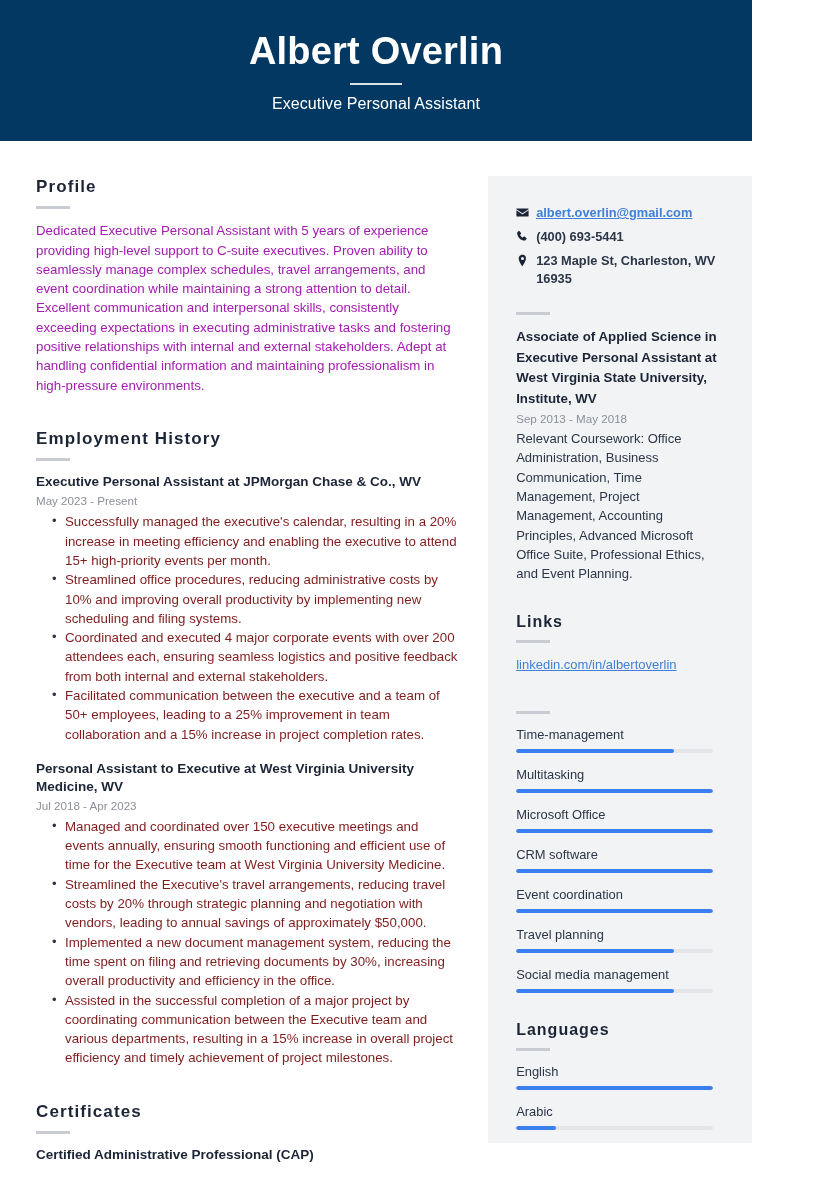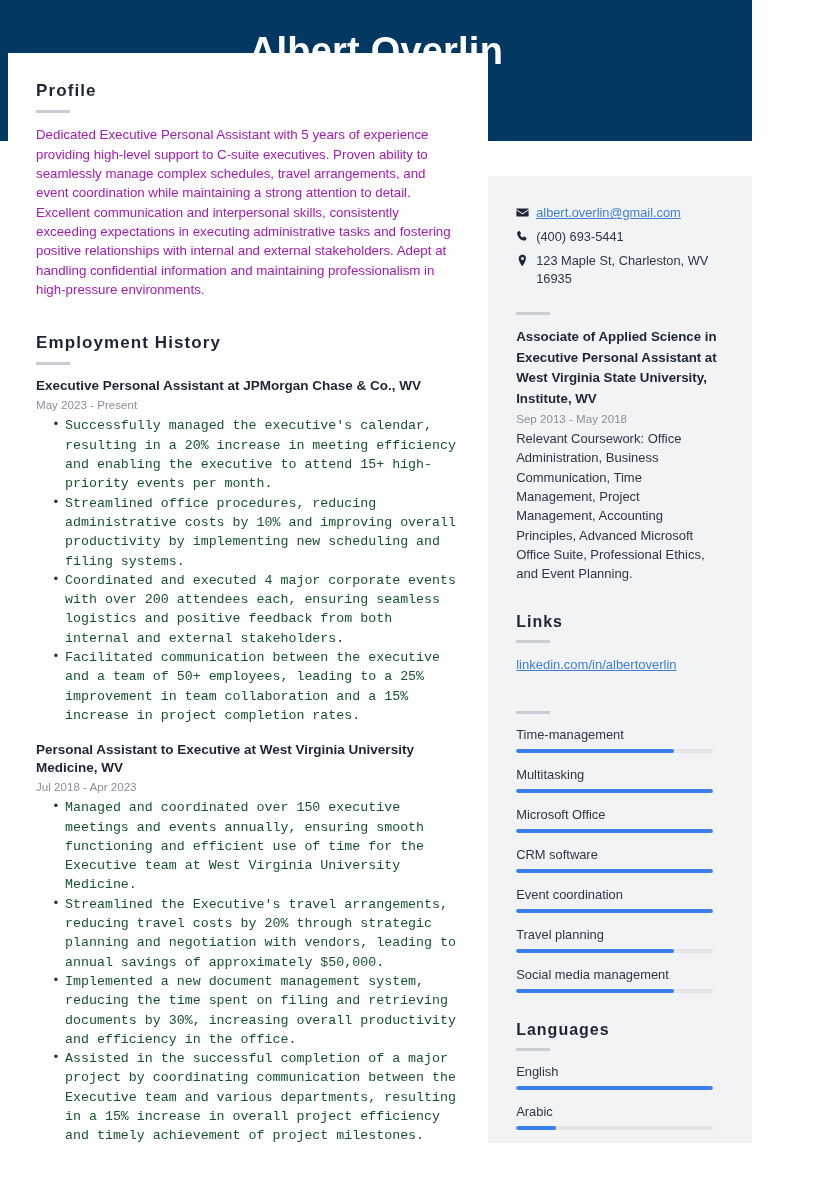--- a/index.html
+++ b/index.html
@@ -171,7 +171,7 @@
     color: #1c2536;
   }
 
-  .contact-text { color: #2b3647; }
+  .contact-text { color: #2b3647; font-weight: bold; }
 
   .link-text {
     color: #3f7fd6;

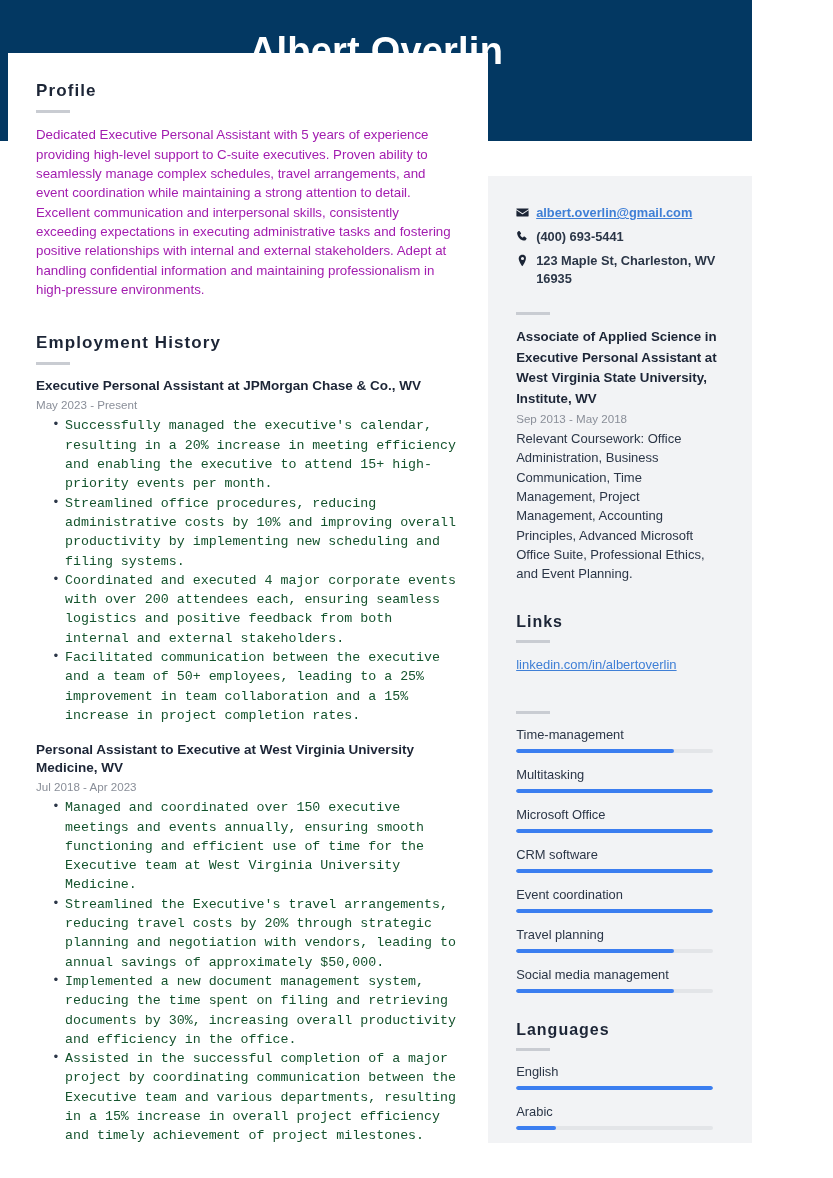--- a/index.html
+++ b/index.html
@@ -131,10 +131,9 @@
   ul.bullets li {
     font-size: 13.3px;
     line-height: 19.3px;
-    color: #14532d;
+    color: #7f1d1d;
     position: relative;
     margin-bottom: 0;
-    font-family: Liberation Mono, monospace;
   }
 
   ul.bullets li::before {

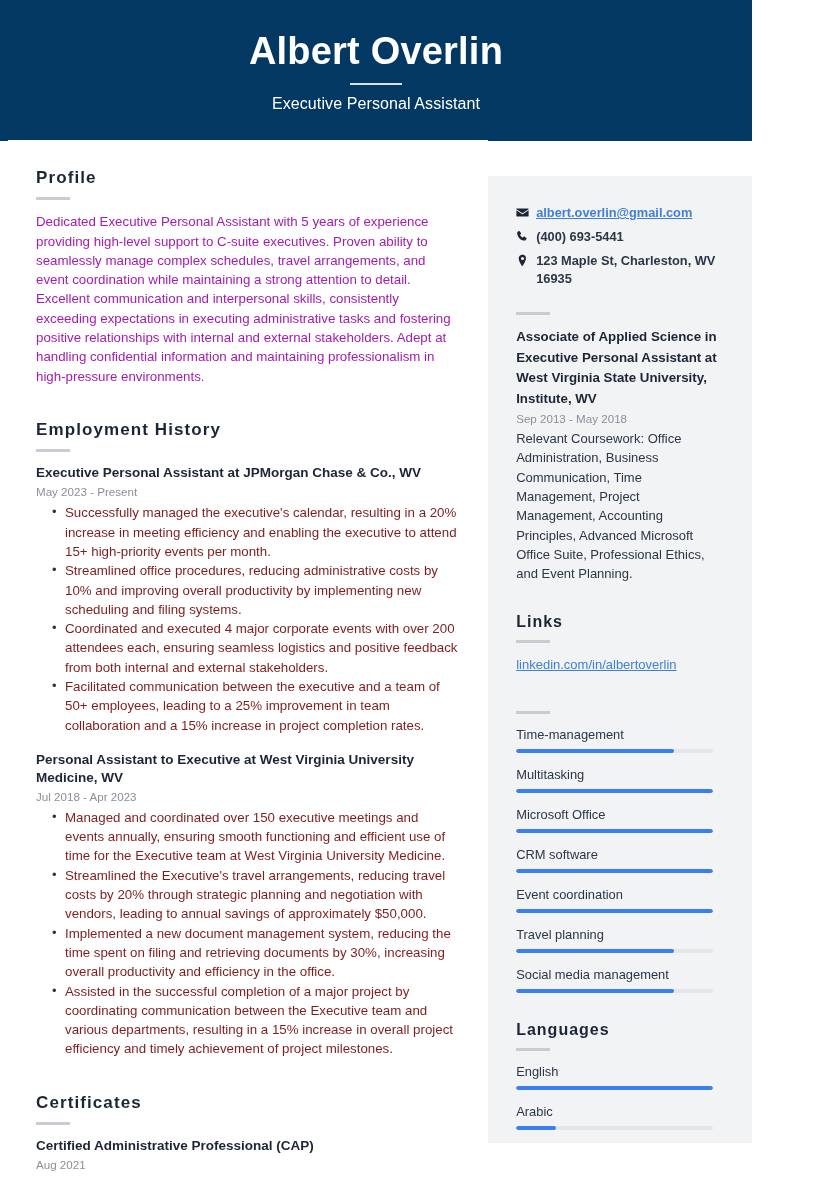--- a/index.html
+++ b/index.html
@@ -290,7 +290,6 @@
         <div class="title-rule"></div>
         <div class="entry">
           <div class="entry-title">Certified Administrative Professional (CAP)</div>
-          <div class="entry-date">Aug 2021</div>
         </div>
       </div>
 

